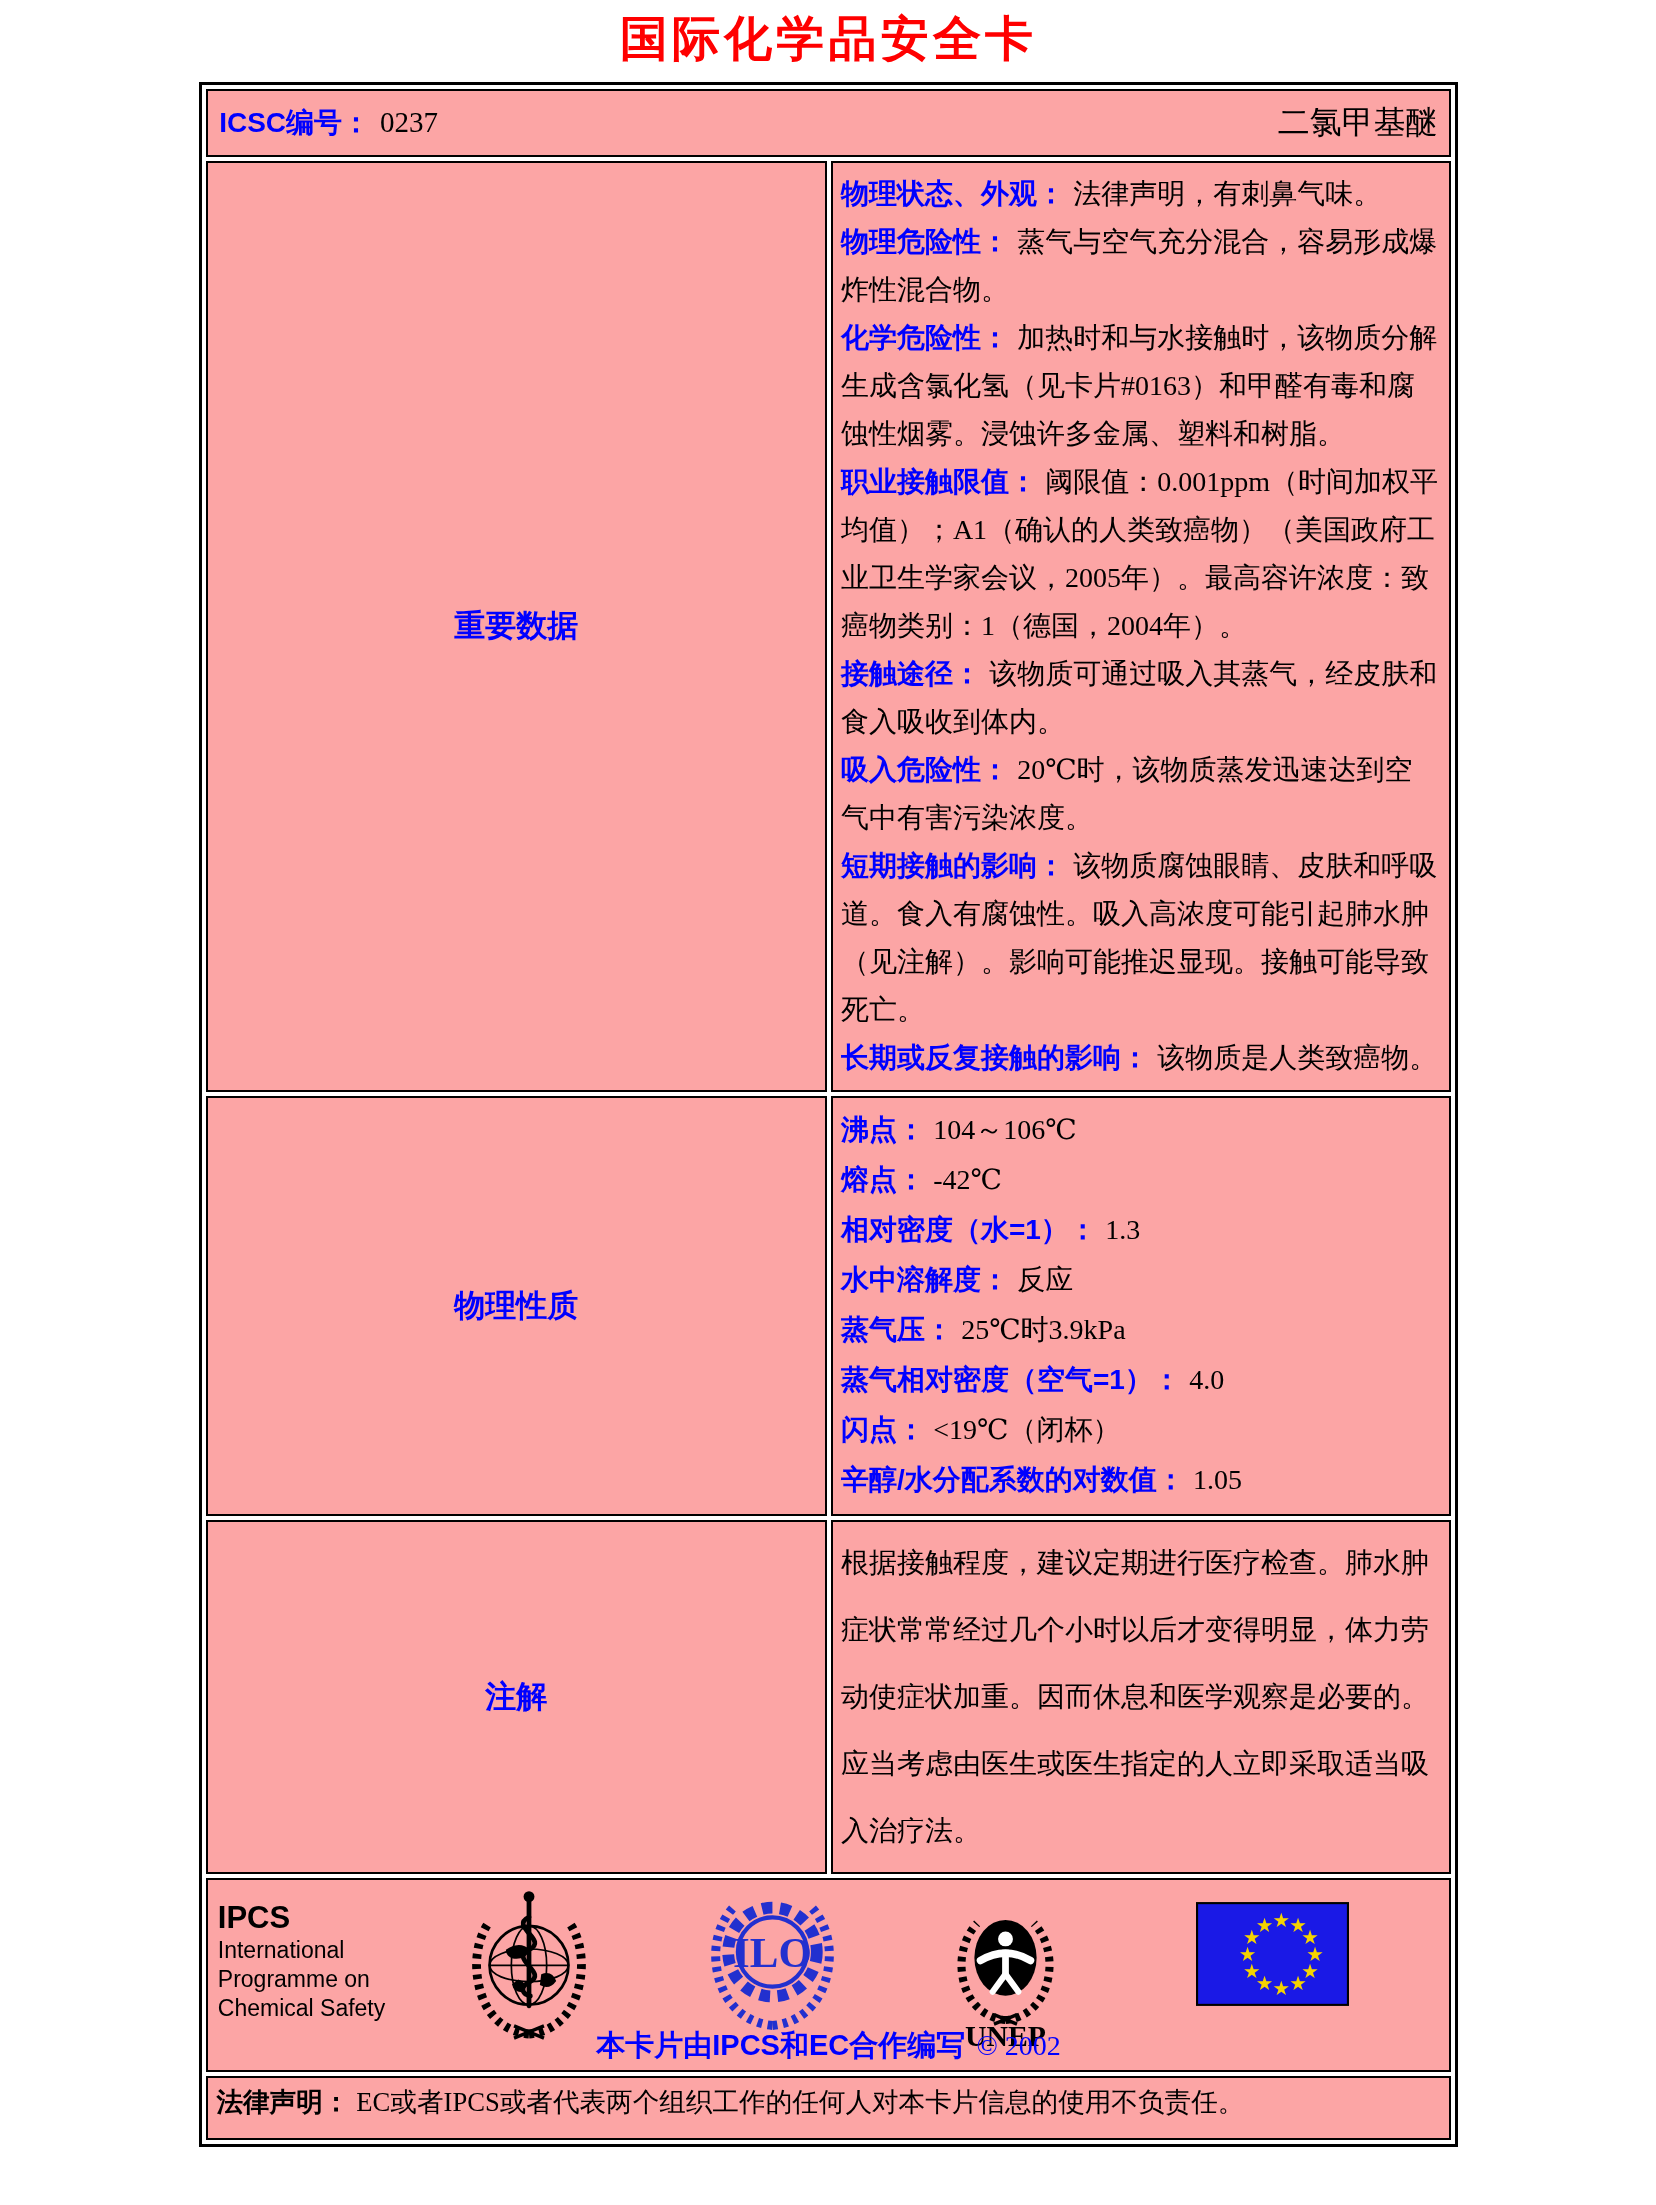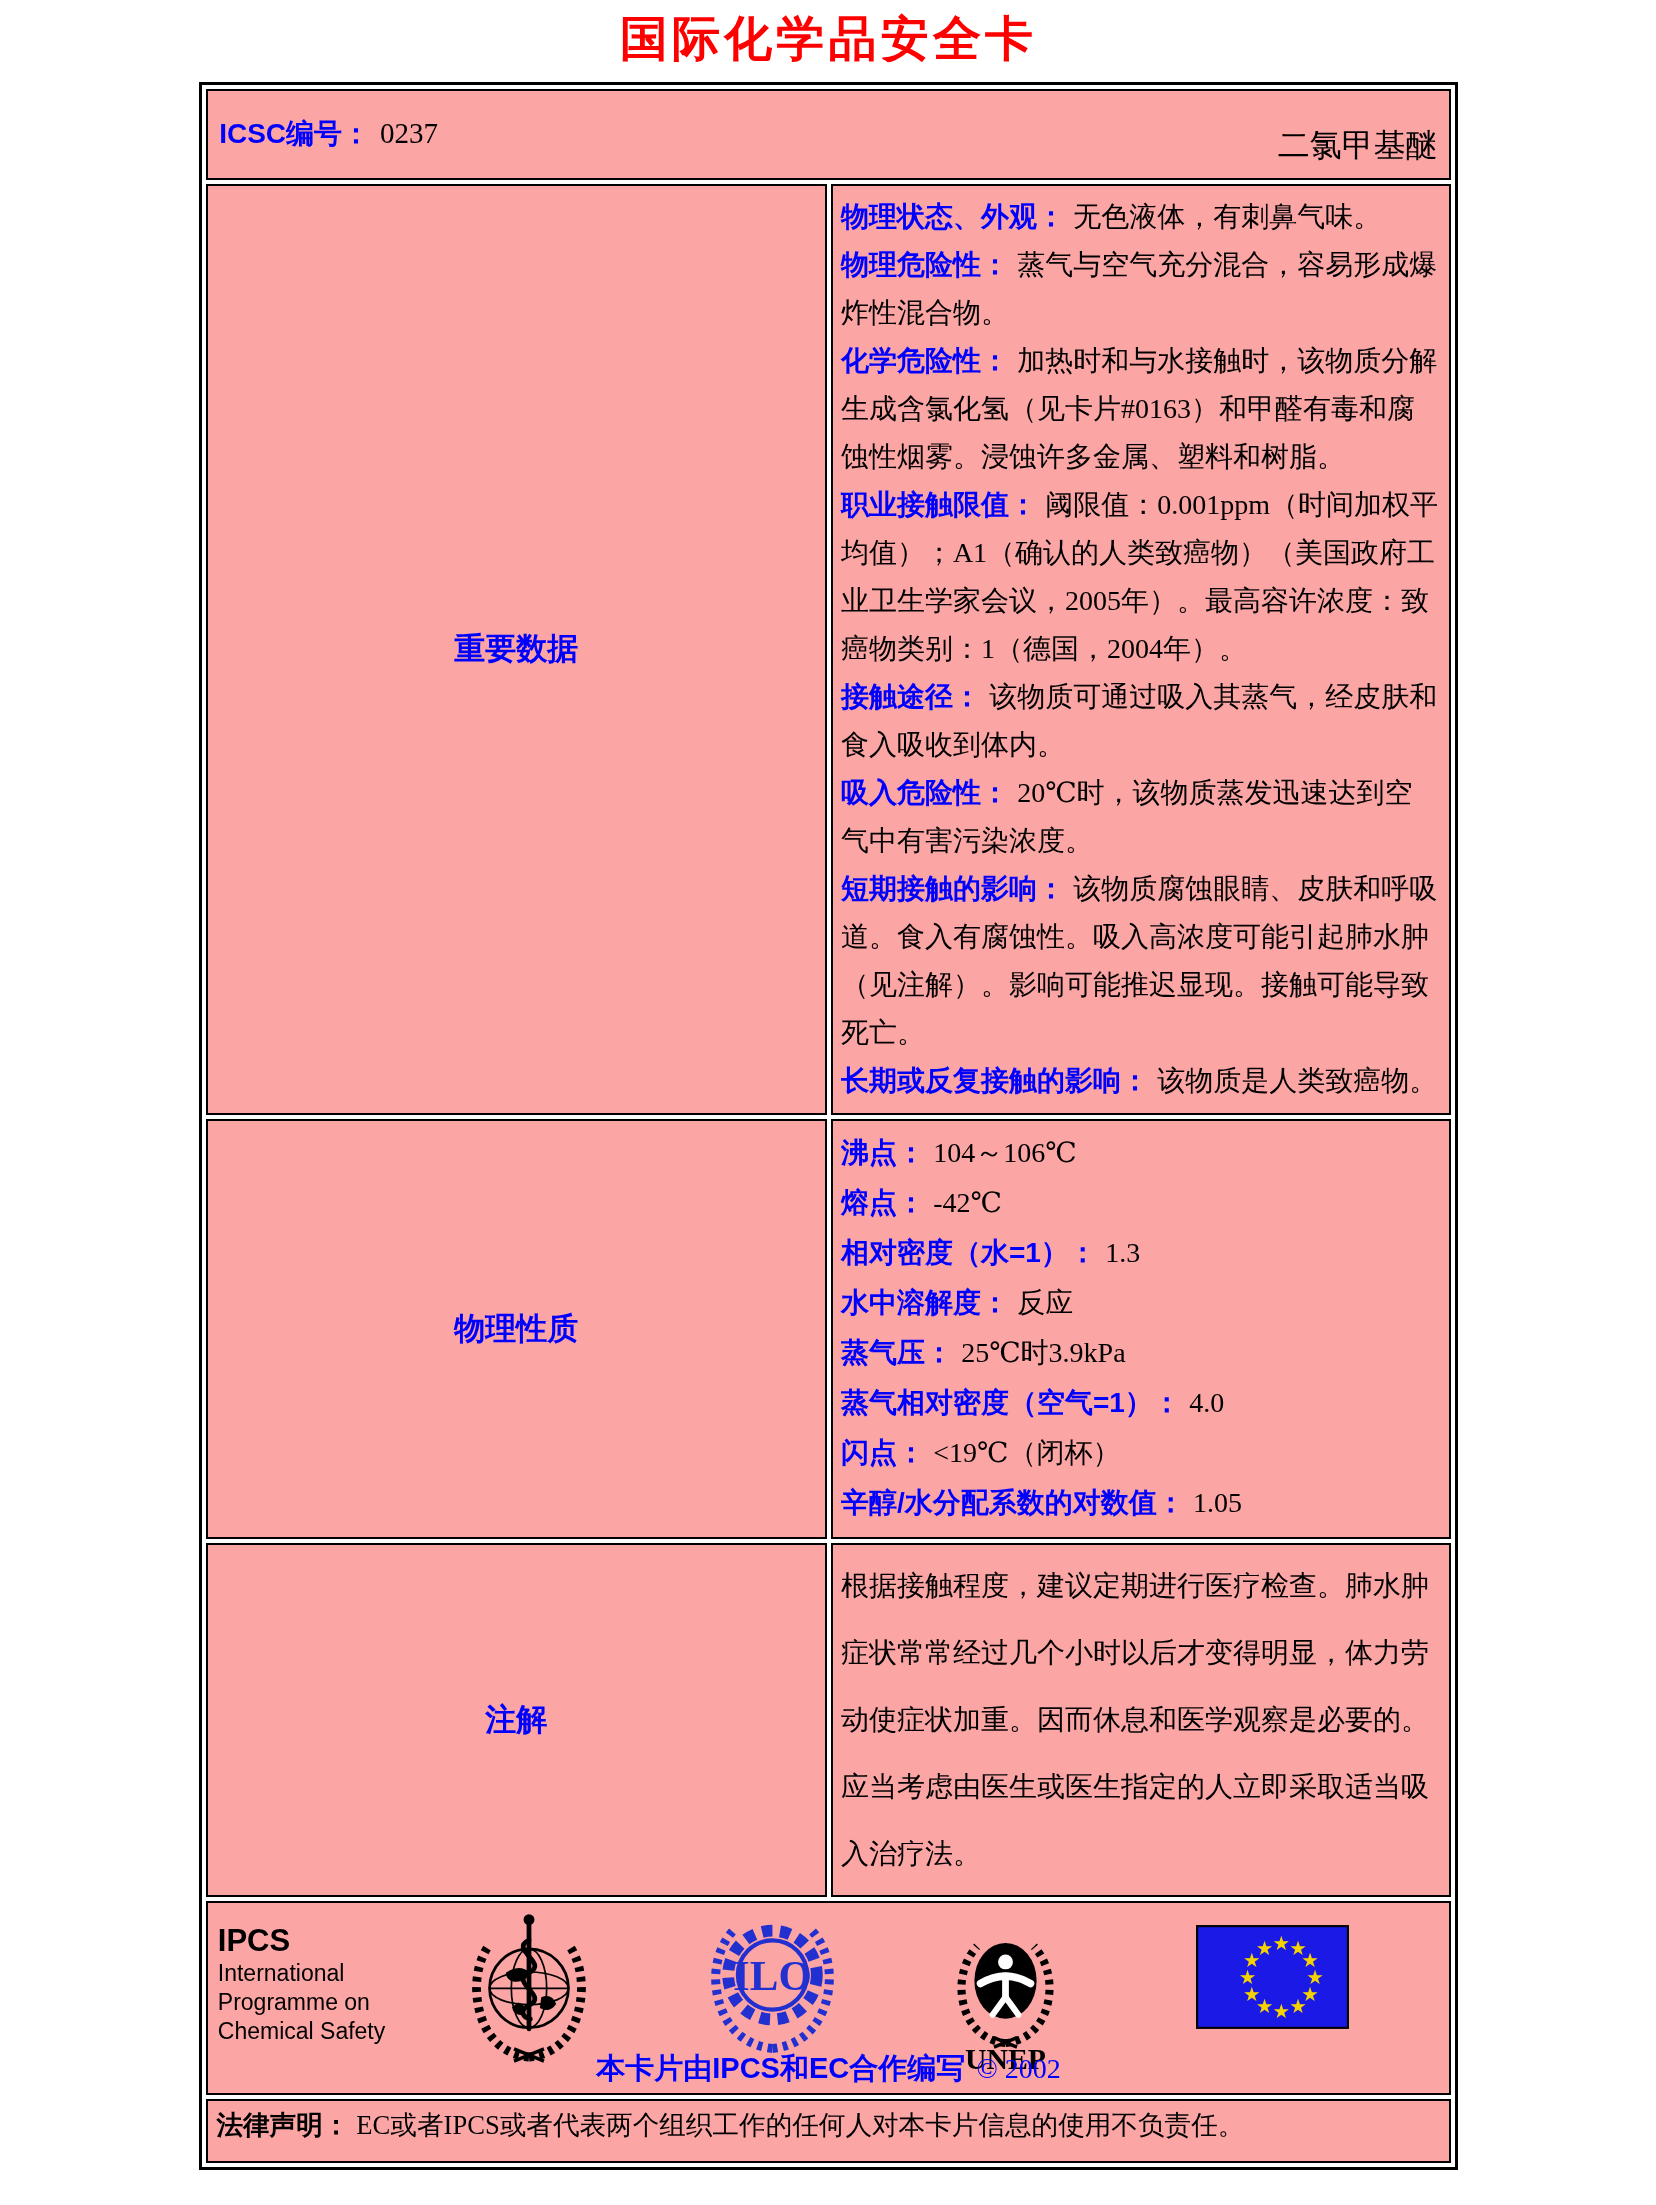--- a/index.html
+++ b/index.html
@@ -34,7 +34,7 @@
     font-weight:bold;font-size:28px;color:var(--label_blue,#0000ff);
   }
   .icsc-number{font-size:29px;margin-left:9.8px;}
-  .chem-name{font-size:32px;margin-top:23px;}
+  .chem-name{font-size:32px;}
   .prop-line{line-height:48px;}
   .physical .prop-line{line-height:50px;}
   .prop-label{

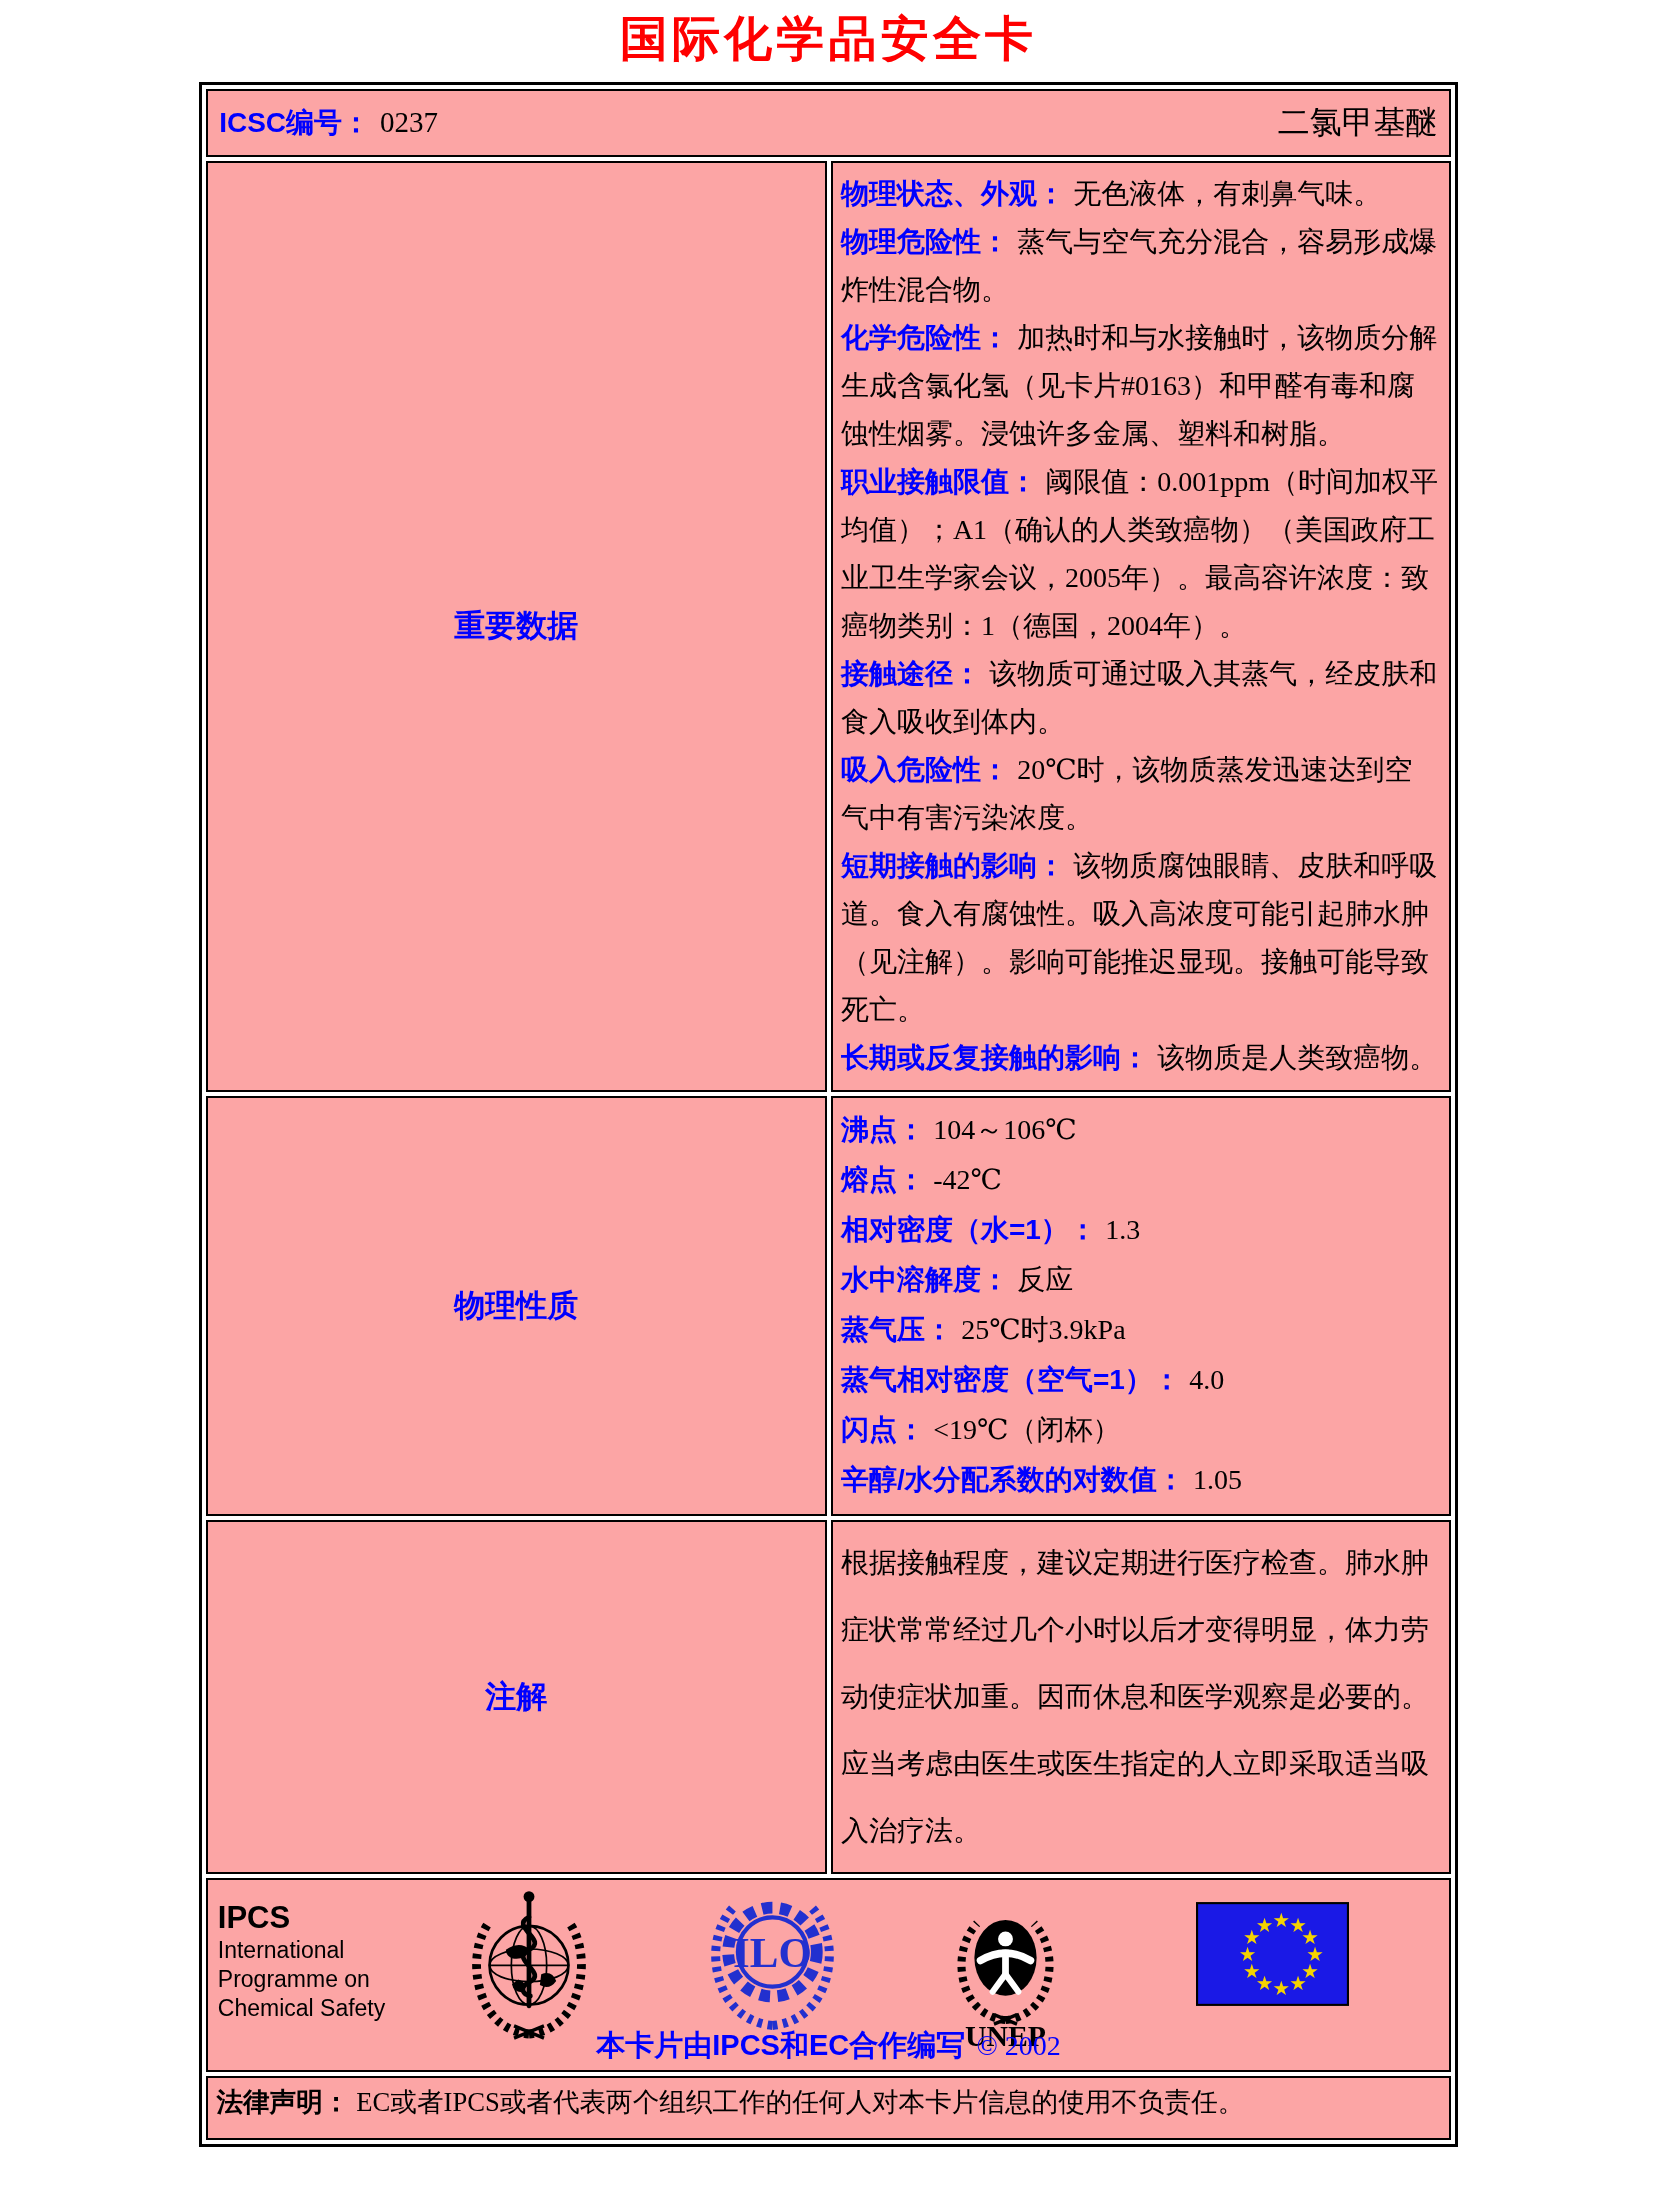--- a/index.html
+++ b/index.html
@@ -96,7 +96,7 @@
   <tr>
     <td class="side">重要数据</td>
     <td class="content important">
-          <div class="prop-line"><span class="prop-label">物理状态、外观：</span><span class="prop-text">无色液体，有刺鼻气味。</span></div>
+          <div class="prop-line"><span class="prop-label">物理状态、外观：</span><span class="prop-text">法律声明，有刺鼻气味。</span></div>
           <div class="prop-line"><span class="prop-label">物理危险性：</span><span class="prop-text">蒸气与空气充分混合，容易形成爆炸性混合物。</span></div>
           <div class="prop-line"><span class="prop-label">化学危险性：</span><span class="prop-text">加热时和与水接触时，该物质分解生成含氯化氢（见卡片#0163）和甲醛有毒和腐蚀性烟雾。浸蚀许多金属、塑料和树脂。</span></div>
           <div class="prop-line"><span class="prop-label">职业接触限值：</span><span class="prop-text">阈限值：0.001ppm（时间加权平均值）；A1（确认的人类致癌物）（美国政府工业卫生学家会议，2005年）。最高容许浓度：致癌物类别：1（德国，2004年）。</span></div>

